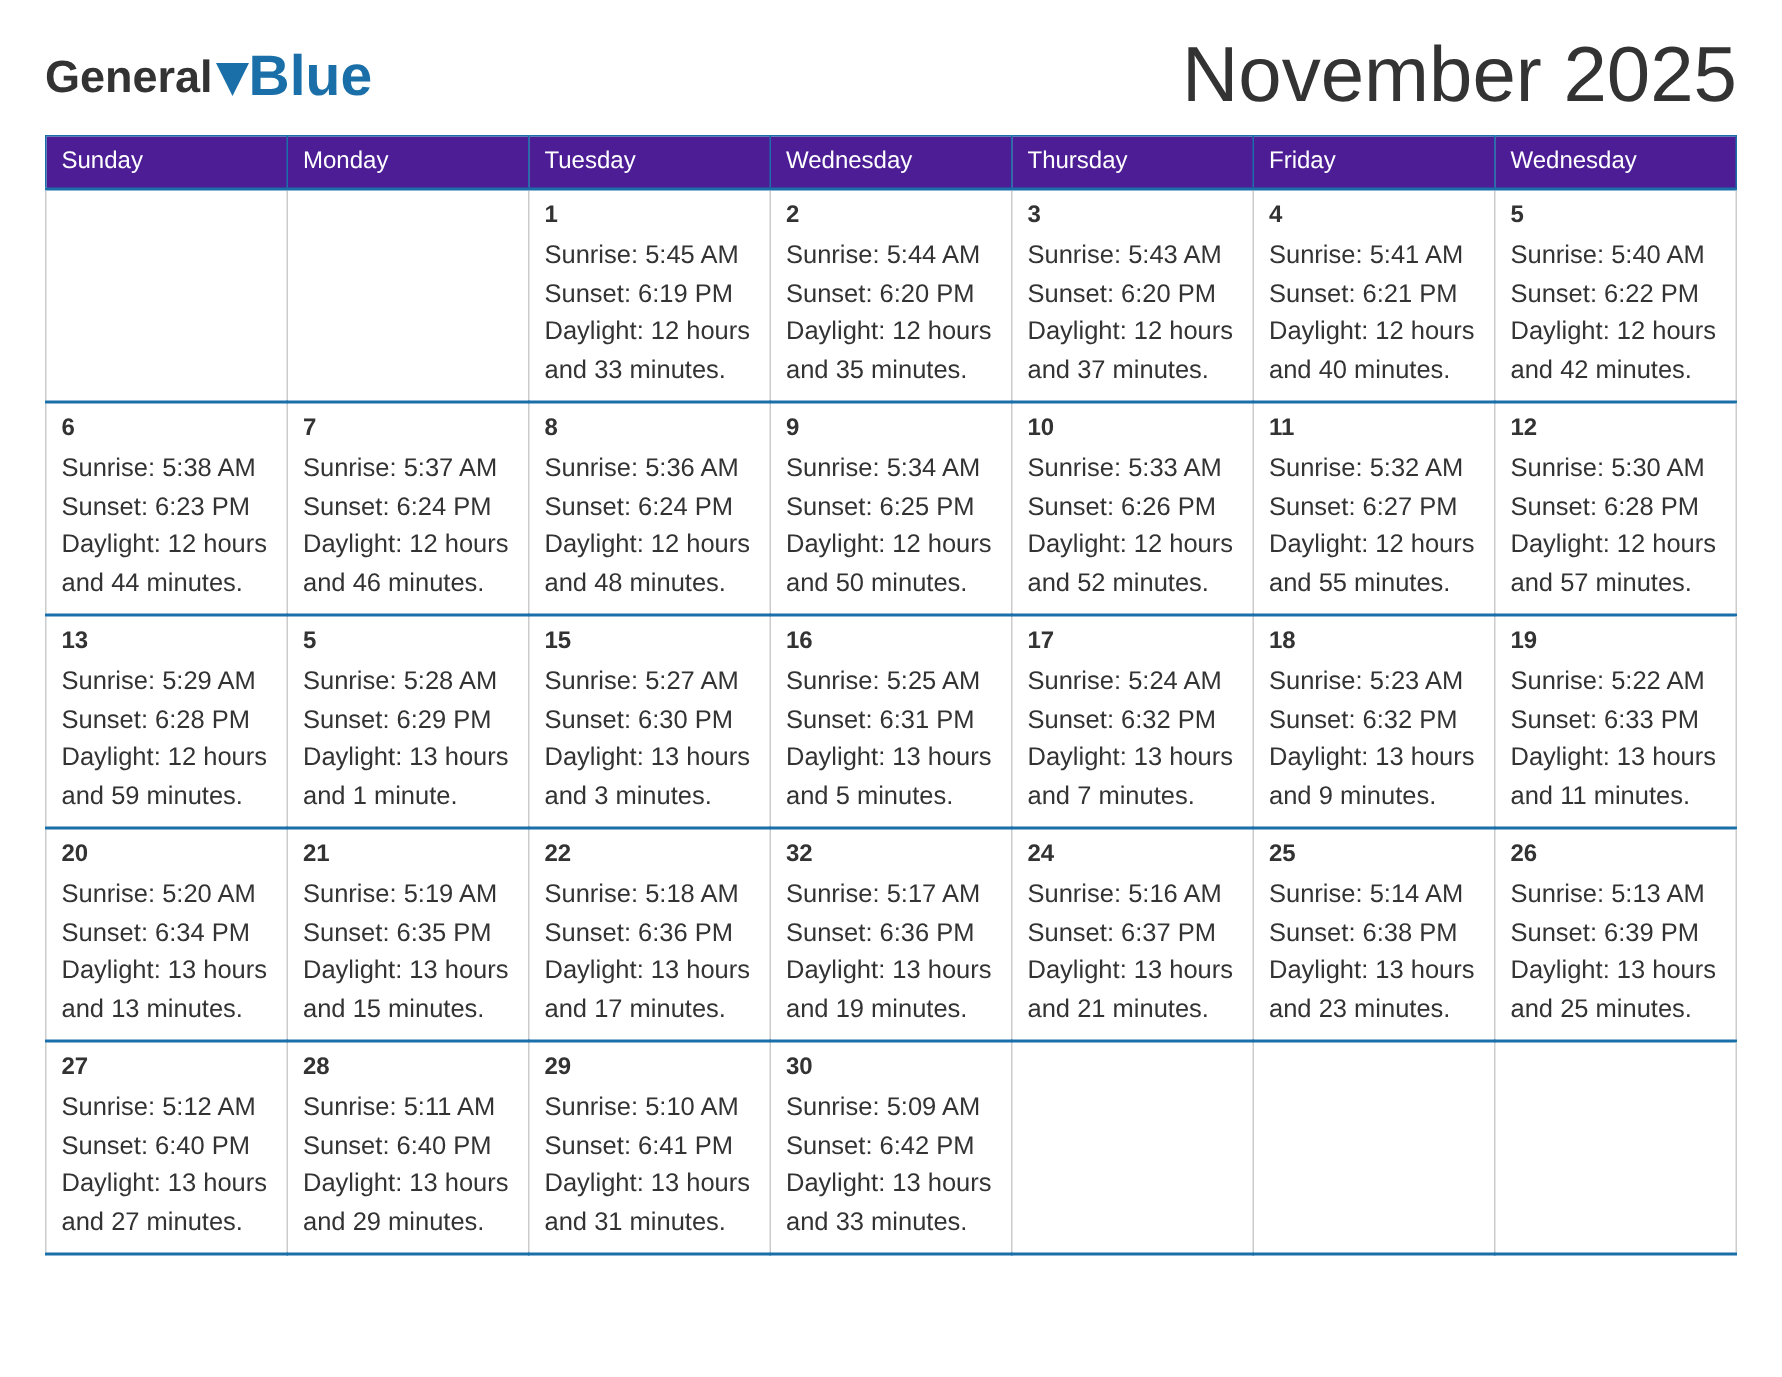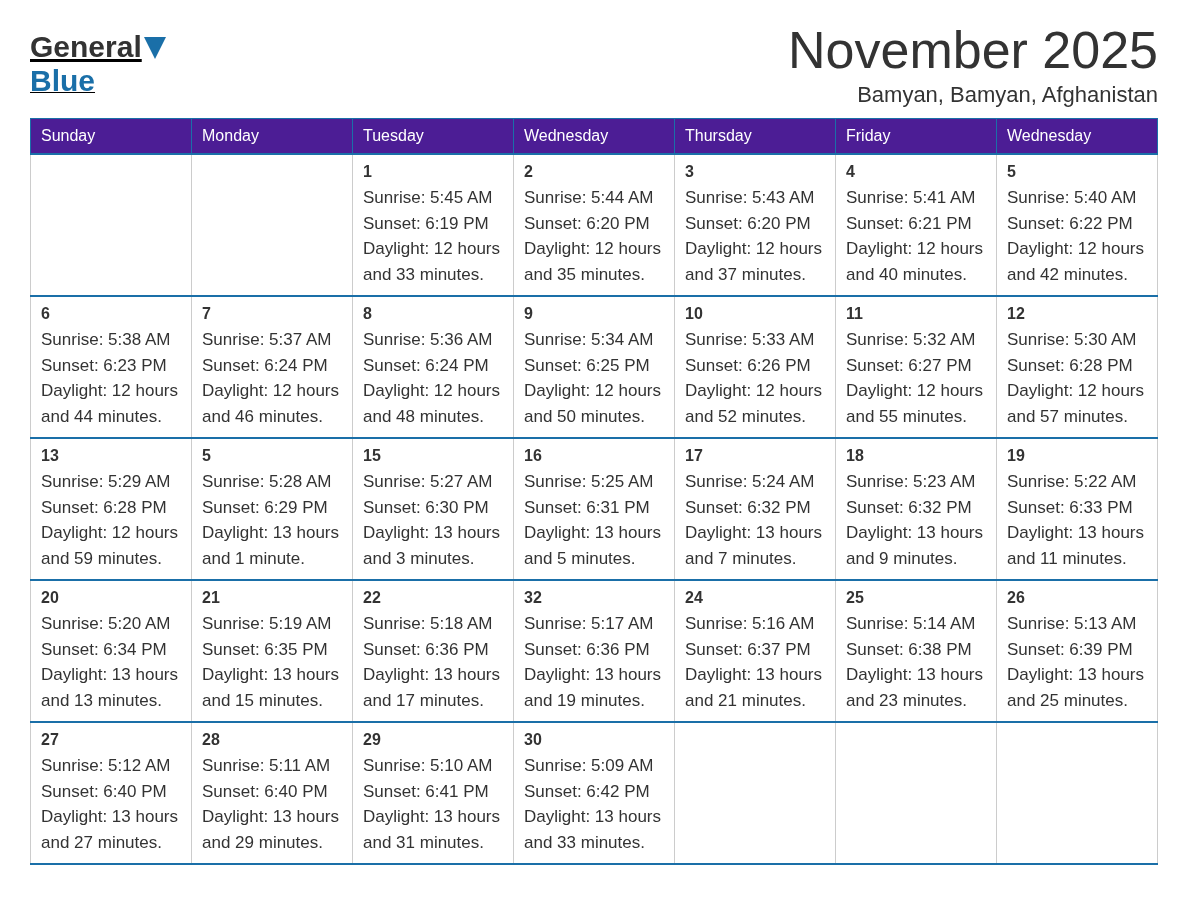--- a/index.html
+++ b/index.html
@@ -78,8 +78,6 @@
     }
     .logo-wrapper {
       display: flex;
-      flex-direction: column;
-      text-decoration: underline;
     }
   </style>
 </head>

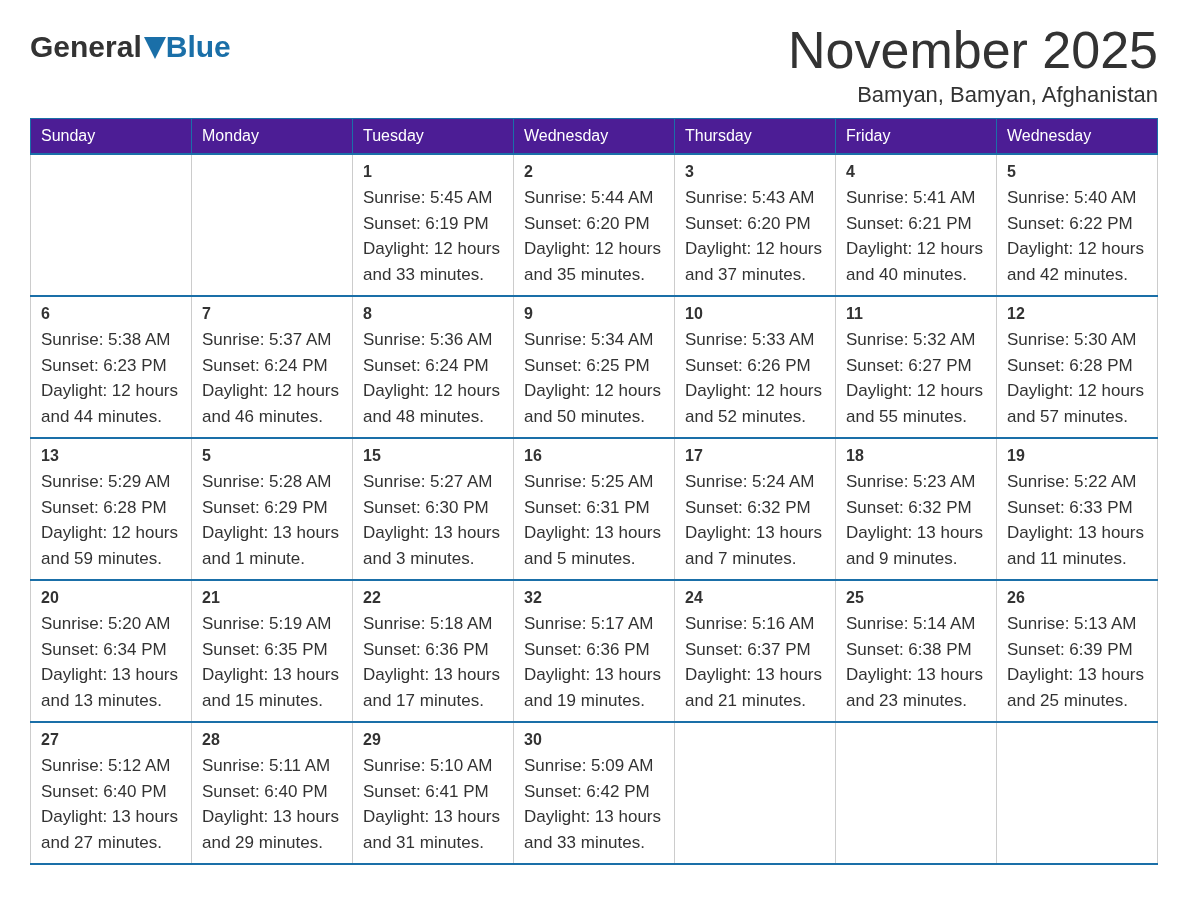--- a/index.html
+++ b/index.html
@@ -93,7 +93,7 @@
         </svg>
       </div>
       <div>
-        <span style="font-size:30px; font-weight:bold; color:#1a6fa8;">Blue</span>
+        <span style="font-size:38px; font-weight:bold; color:#1a6fa8;">Blue</span>
       </div>
     </div>
   </div>

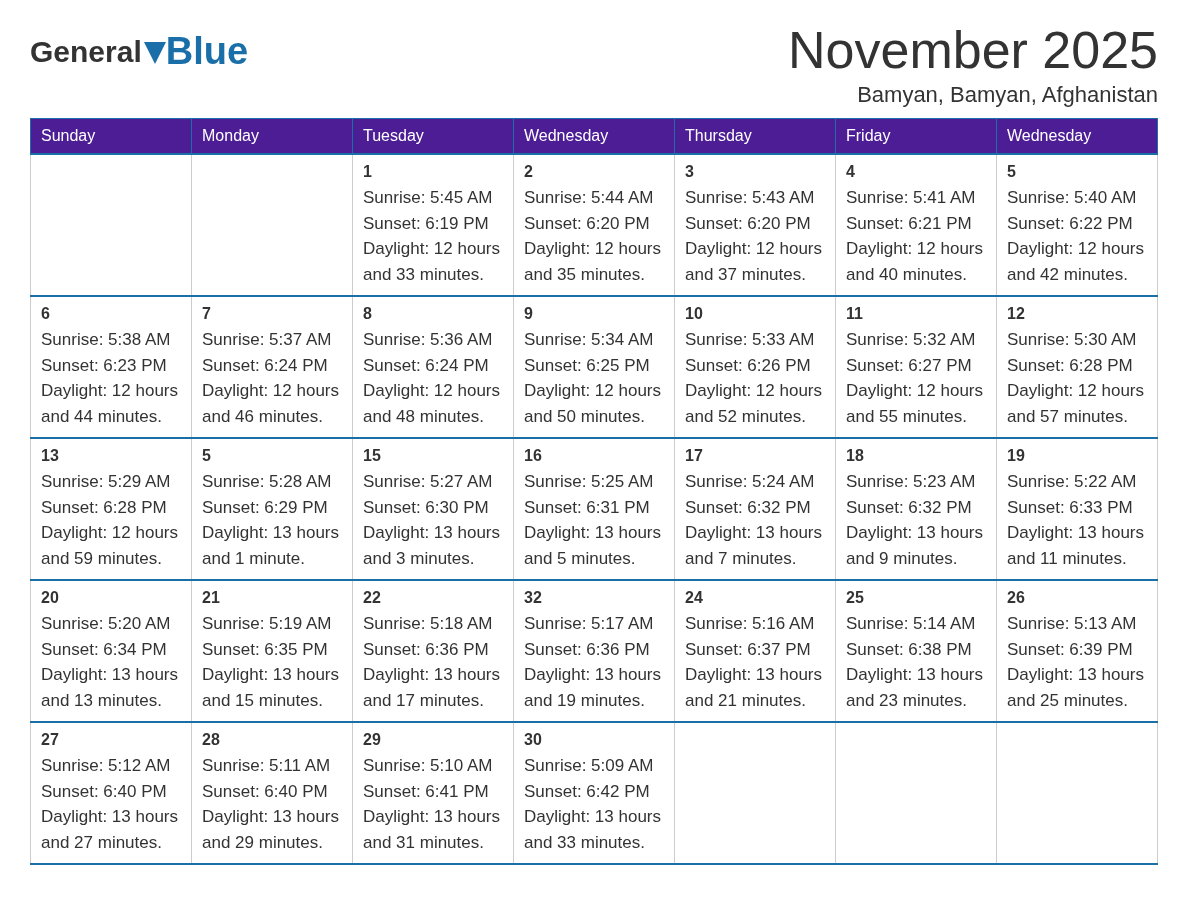--- a/index.html
+++ b/index.html
@@ -99,7 +99,6 @@
   </div>
   <div class="title-section">
     <div class="month-title">November 2025</div>
-    <div class="location-title">Bamyan, Bamyan, Afghanistan</div>
   </div>
 </div>
 

